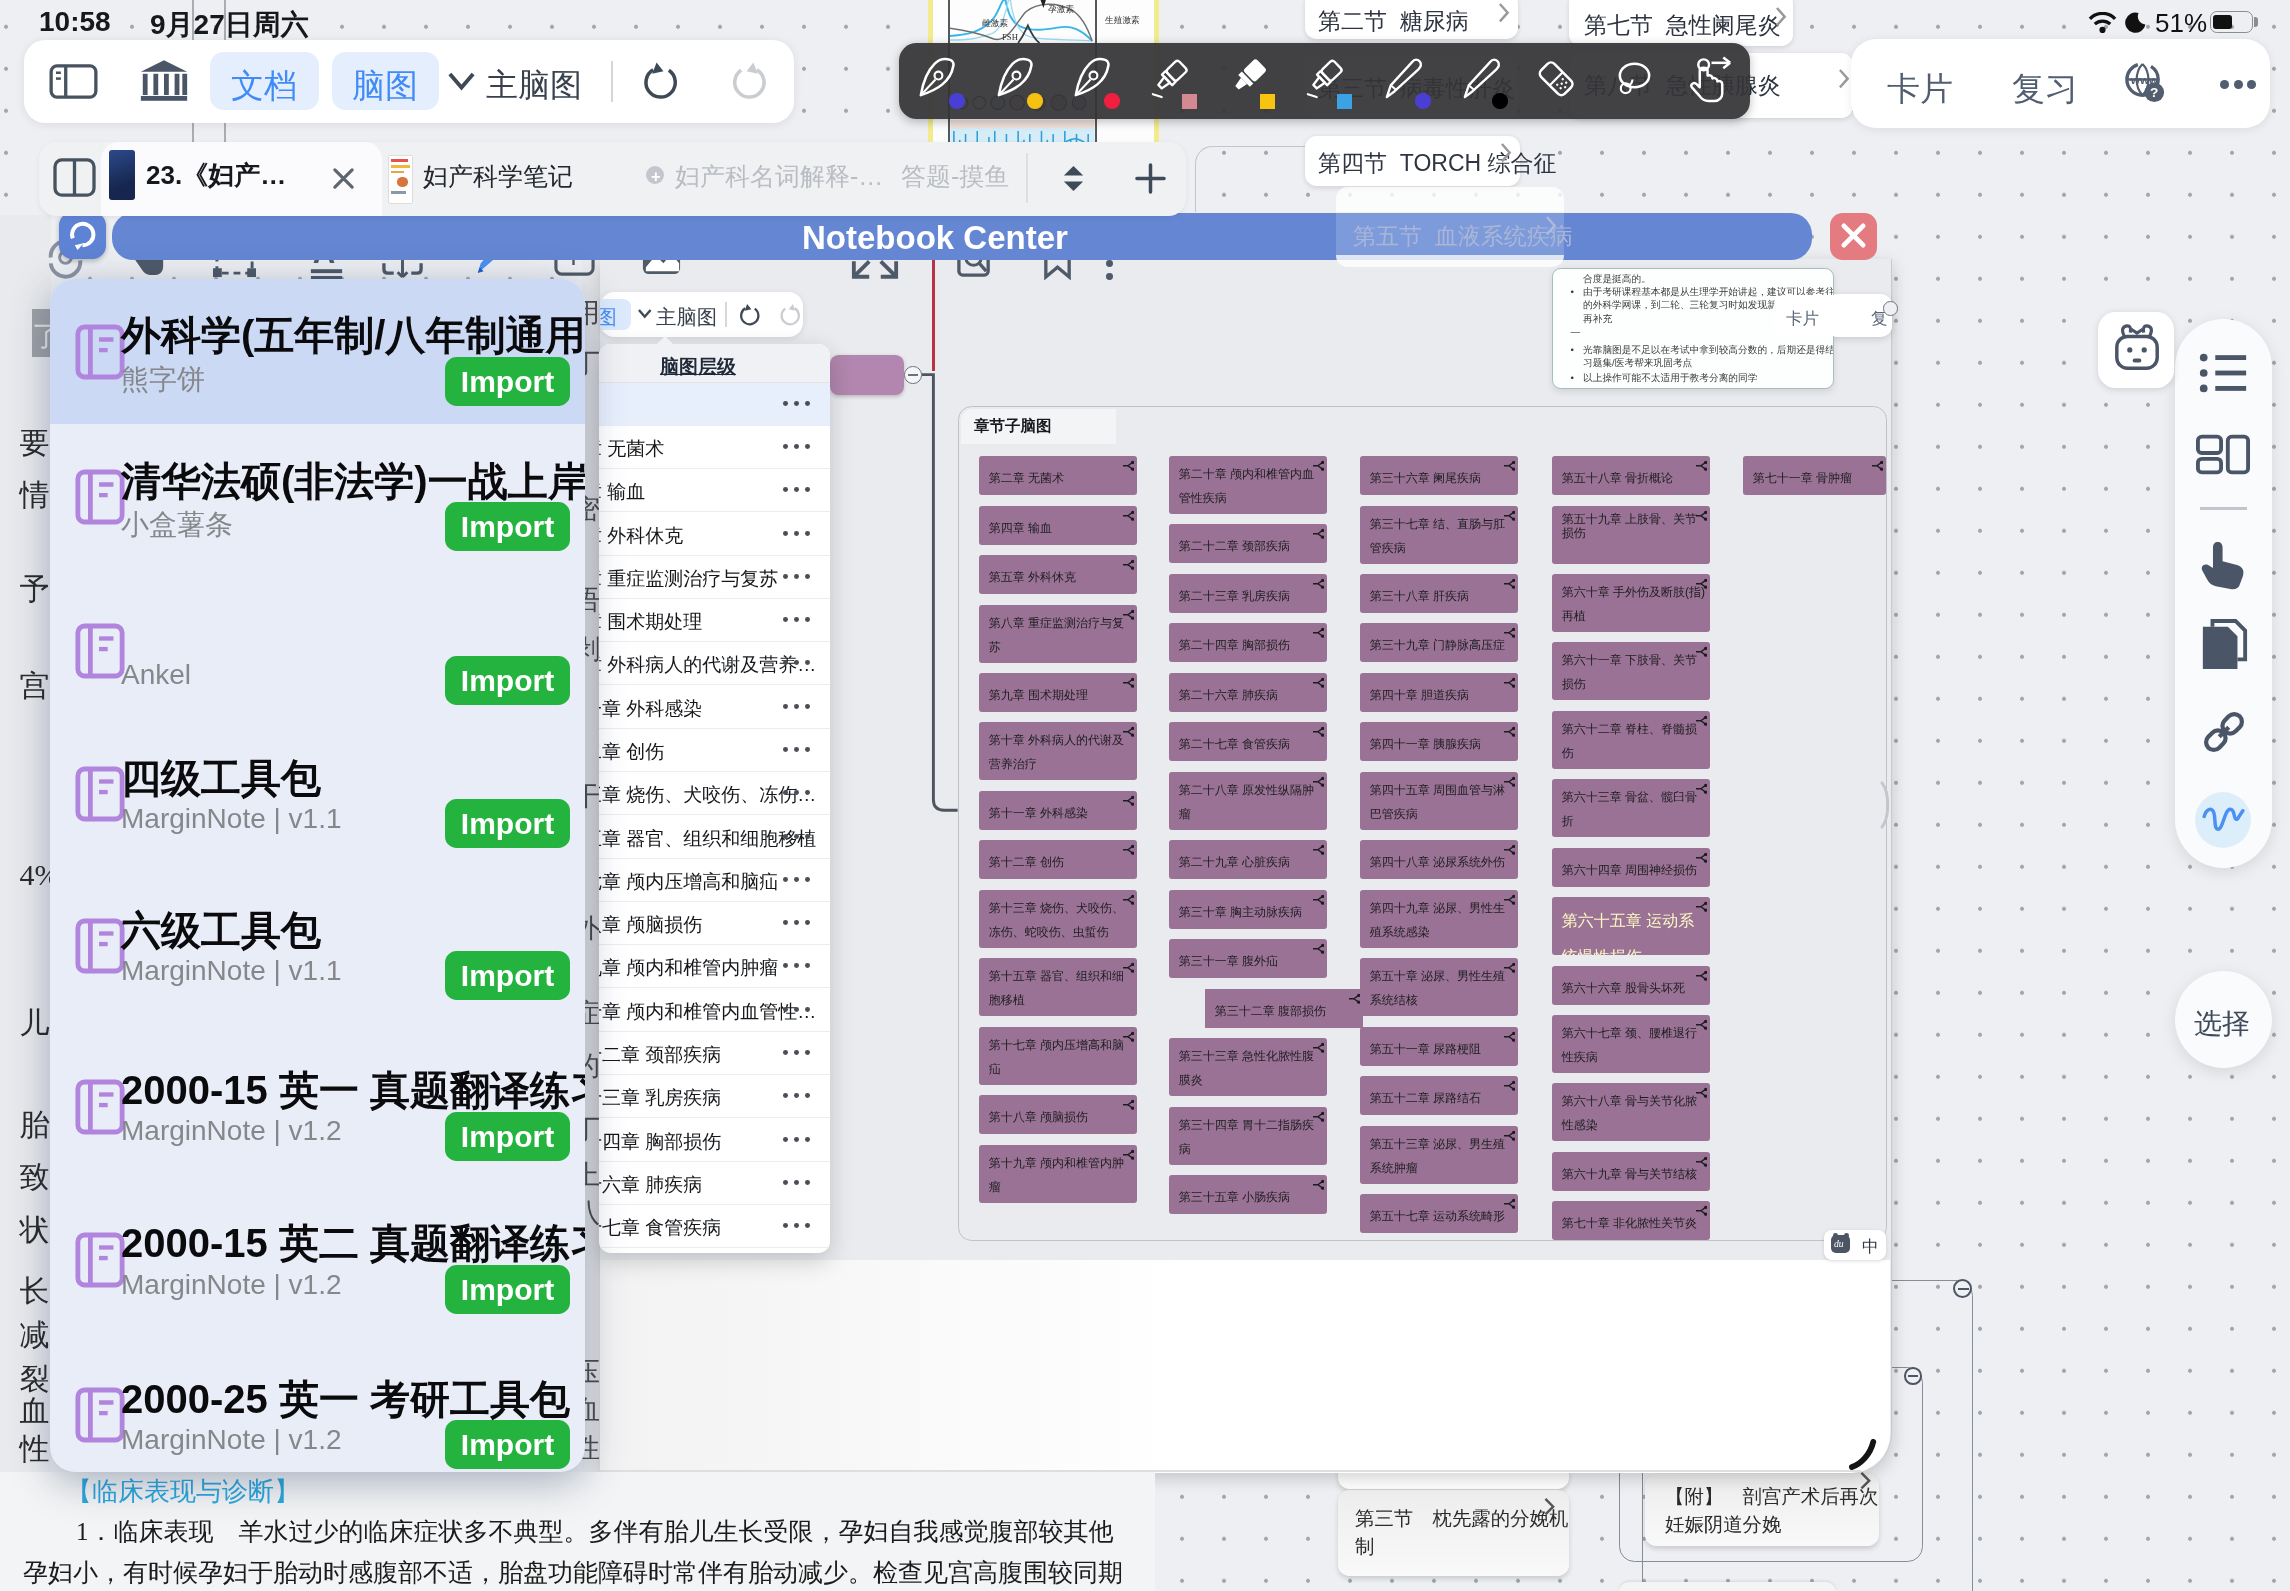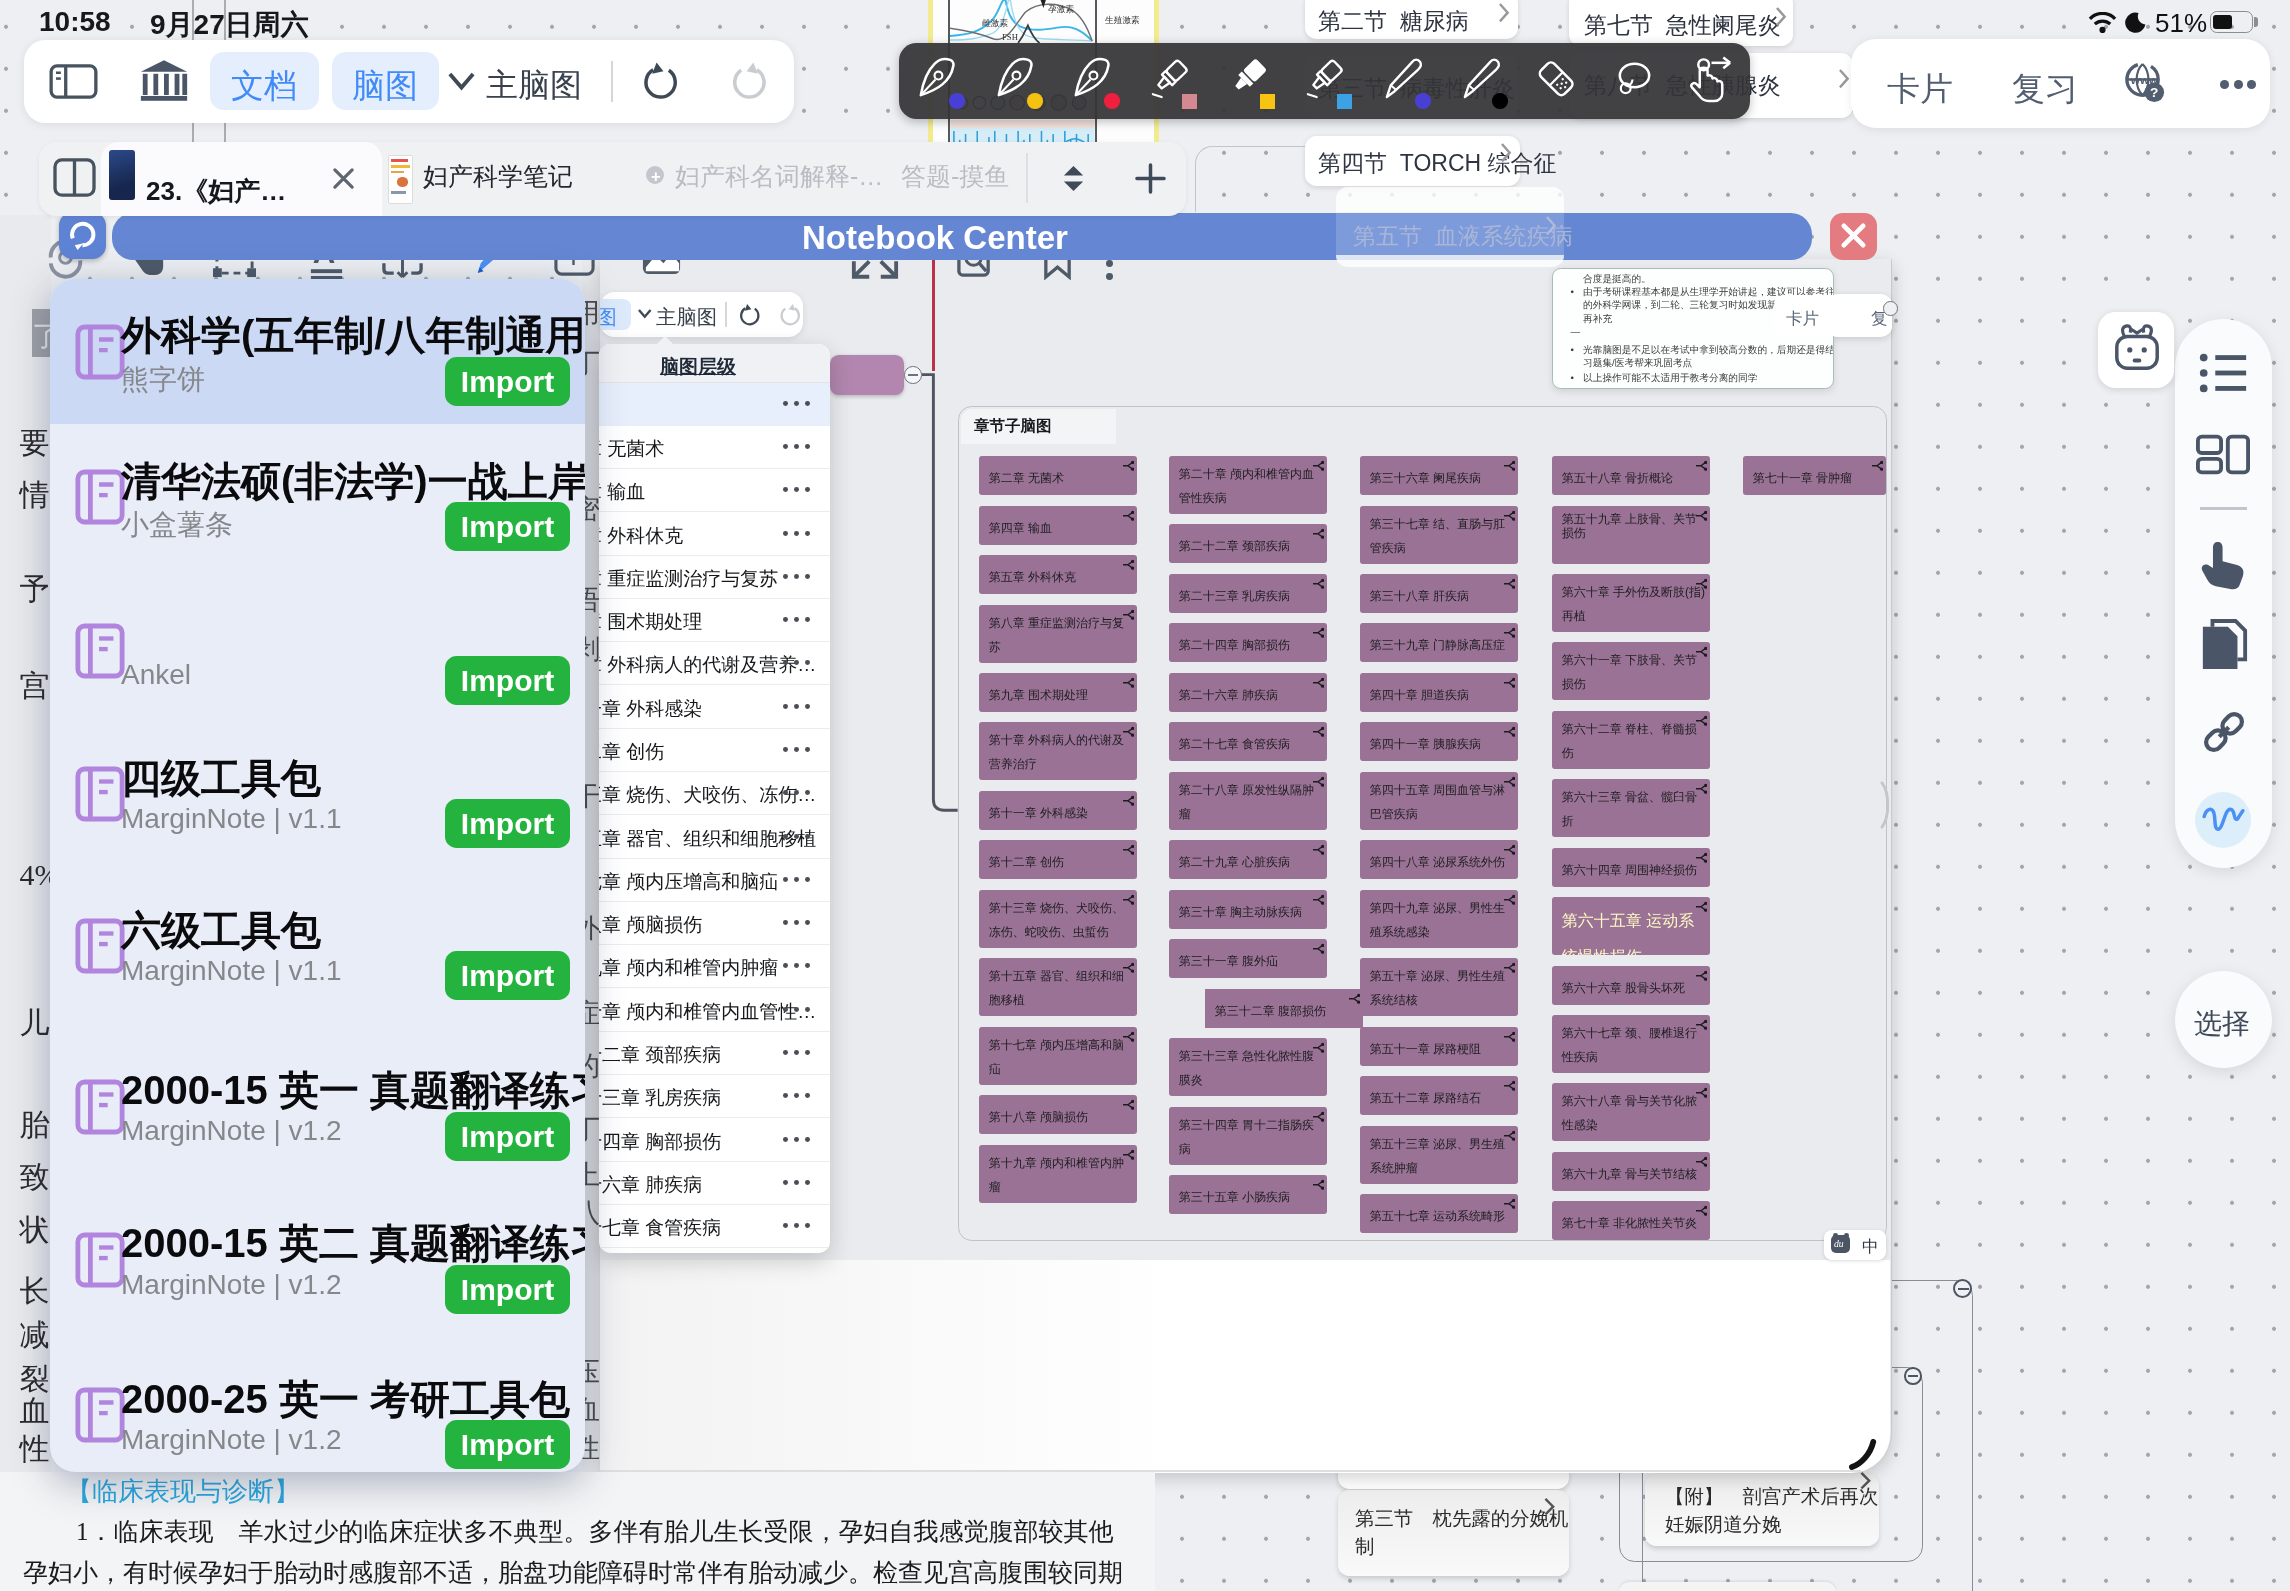--- a/index.html
+++ b/index.html
@@ -1199,7 +1199,7 @@
     </svg>
 <div class="abs" style="left:101px;top:142px;width:281px;height:74px;background:#fbfbfd;border-radius:17.5px 17.5px 0 0;"></div>
 <div class="abs" style="left:109px;top:150px;width:26px;height:50px;background:linear-gradient(160deg,#2c4a8a,#16264e 70%);border-radius:2.9px;"></div>
-<div class="abs nowrap" style="left:146px;top:158px;font-size:26px;font-weight:bold;color:#15181c;margin-top:16px;">23.《妇产…</div>
+<div class="abs nowrap" style="left:146px;top:158px;font-size:26px;font-weight:bold;color:#15181c;">23.《妇产…</div>
 <svg class="abs" style="left:332px;top:167px;" width="23" height="23" viewBox="0 0 24 24">
       <path d="M3 3 L21 21 M21 3 L3 21" stroke="#5f6670" stroke-width="3.4" stroke-linecap="round"></path>
     </svg>

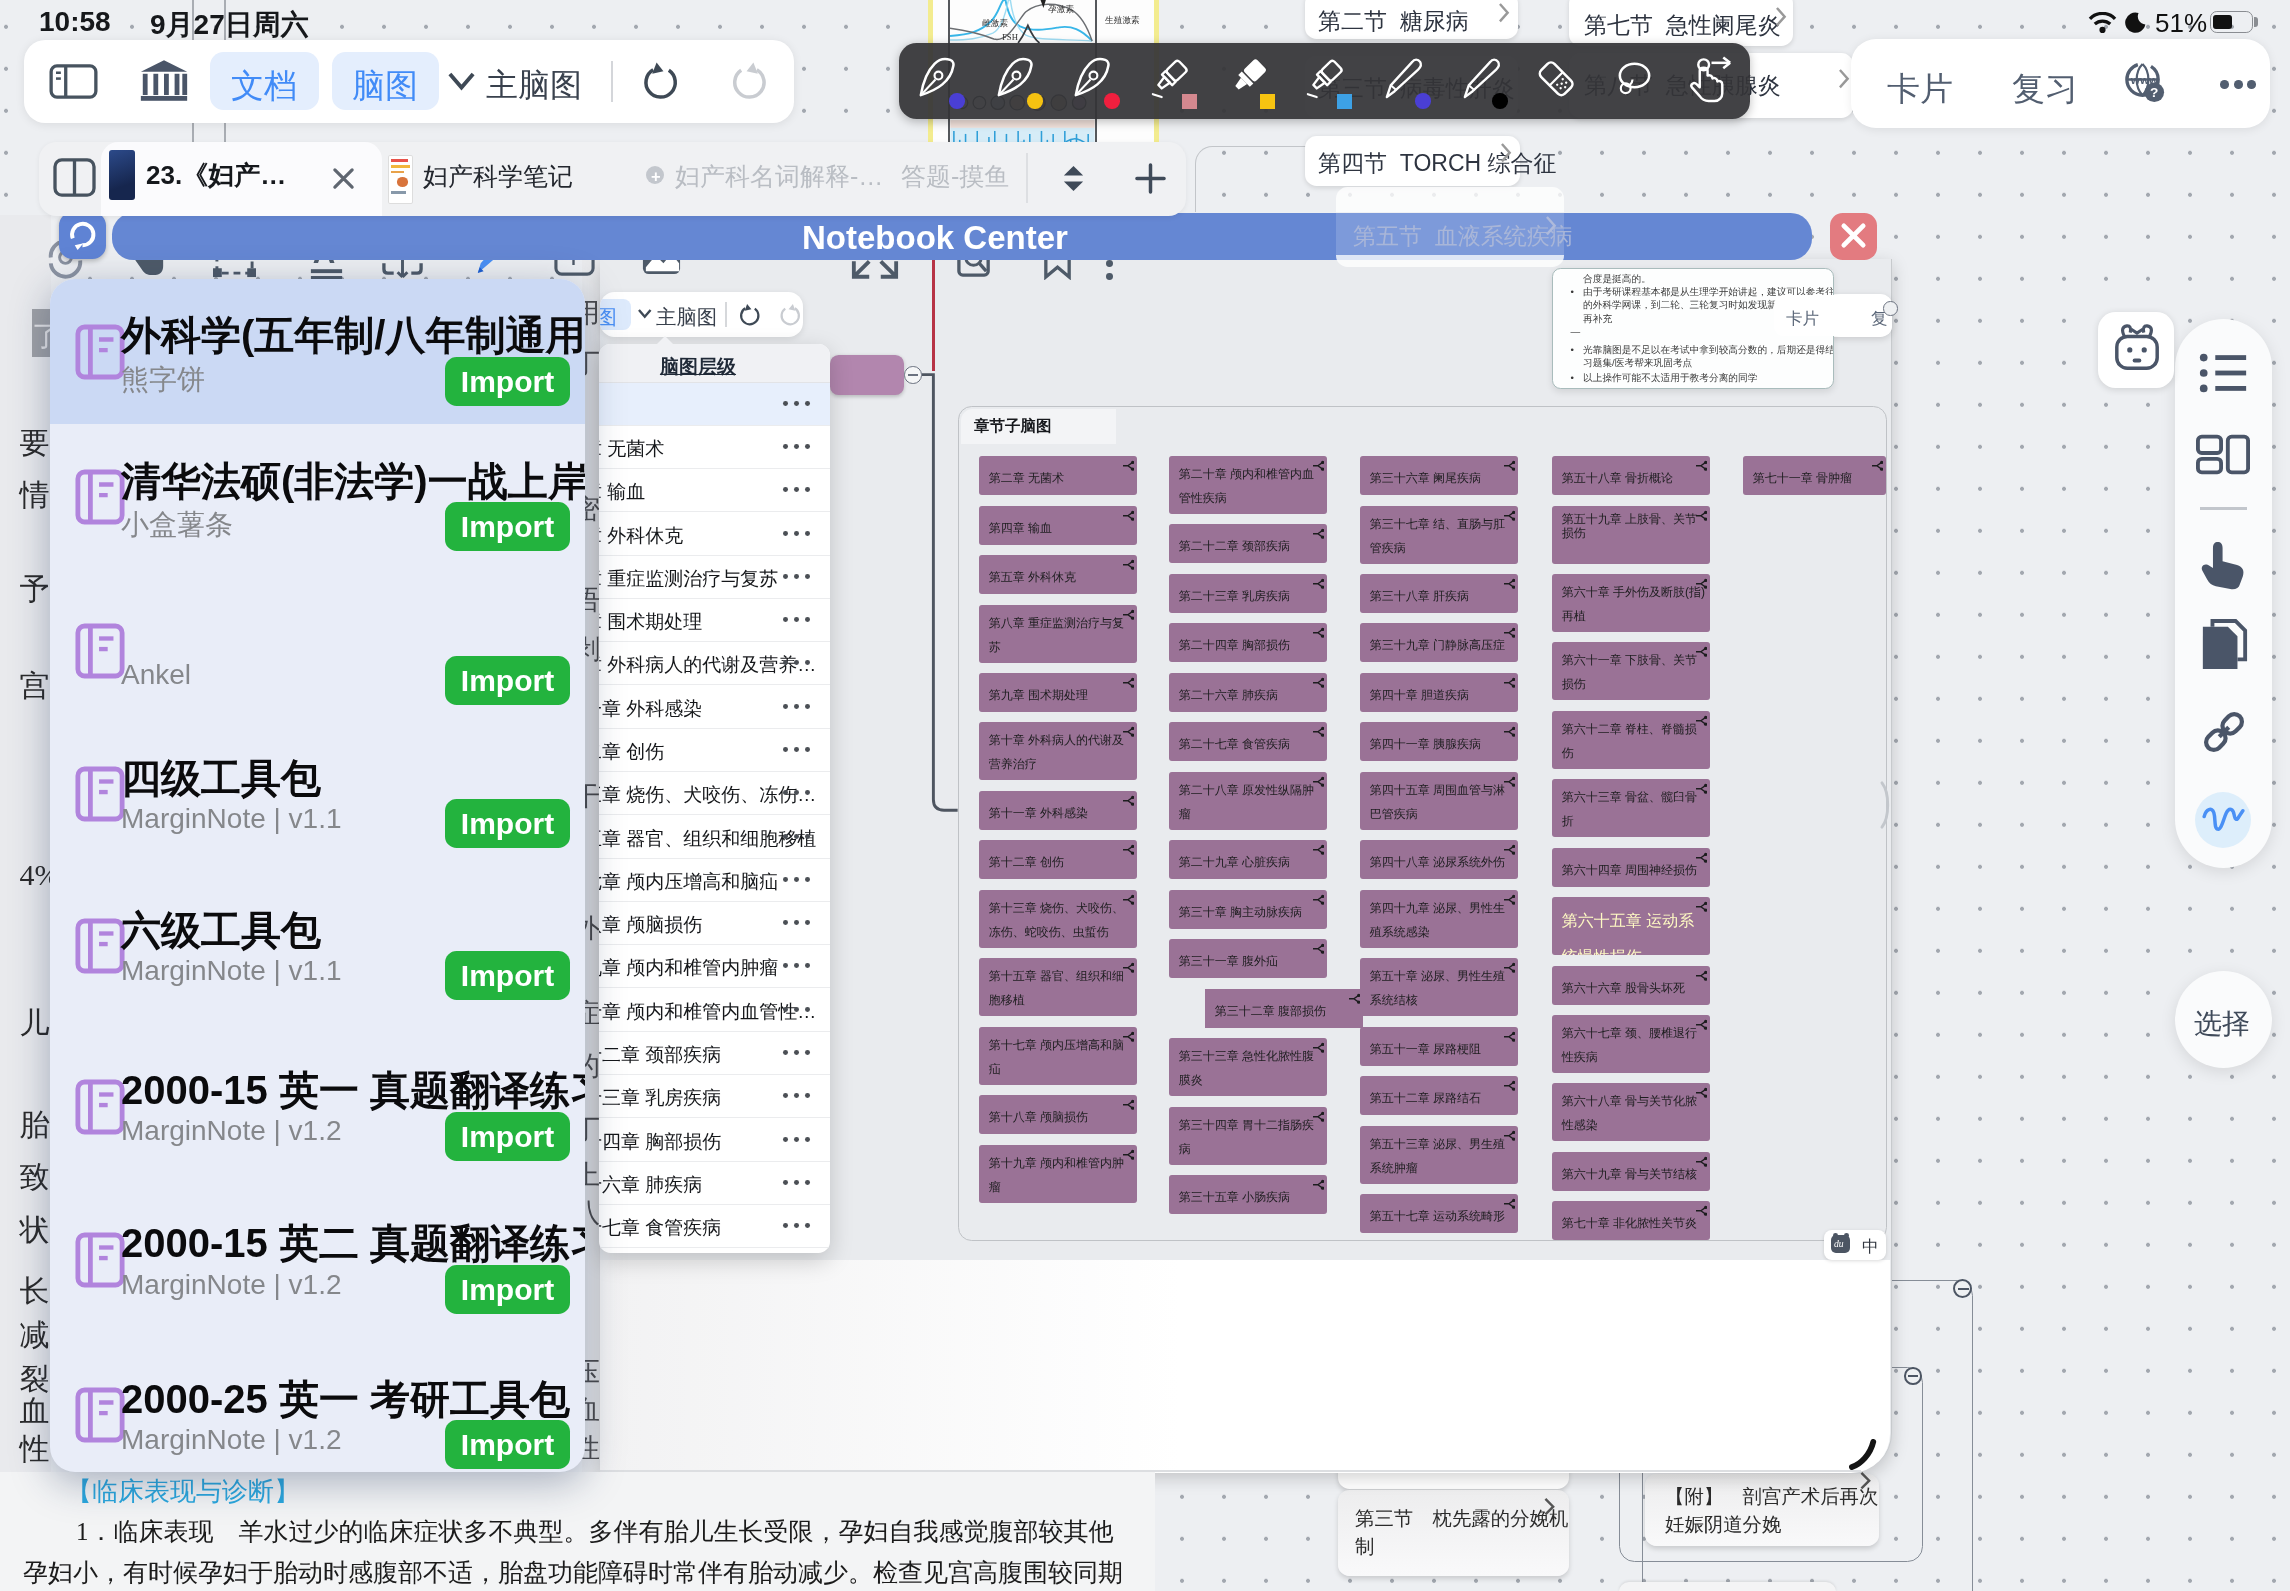--- a/index.html
+++ b/index.html
@@ -540,7 +540,7 @@
           <circle cx="10" cy="9.5" r="1.7" fill="#1d1d1f"></circle>
         </svg>
       </div>
-      <div class="abs" style="left:1552px;top:711px;width:158px;height:58px;background:#9a7296;border-radius:2.9px;overflow:hidden;font-family:Liberation Serif, serif;">
+      <div class="abs" style="left:1552px;top:711px;width:158px;height:58px;background:#9a7296;border-radius:2.9px;overflow:hidden;">
         <div style="position:absolute;left:9.7px;top:5.8px;right:1.9px;font-size:12px;line-height:24px;color:#1d1d1f;">第六十二章 脊柱、脊髓损伤</div>
         <svg style="position:absolute;right:2.9px;top:3.9px;" width="11.6" height="11.6" viewBox="0 0 12 12">
           <path d="M0 6 L5 6 M5 6 L10 2.5 M5 6 L10 9.5" stroke="#1d1d1f" stroke-width="1.4" fill="none"></path>

